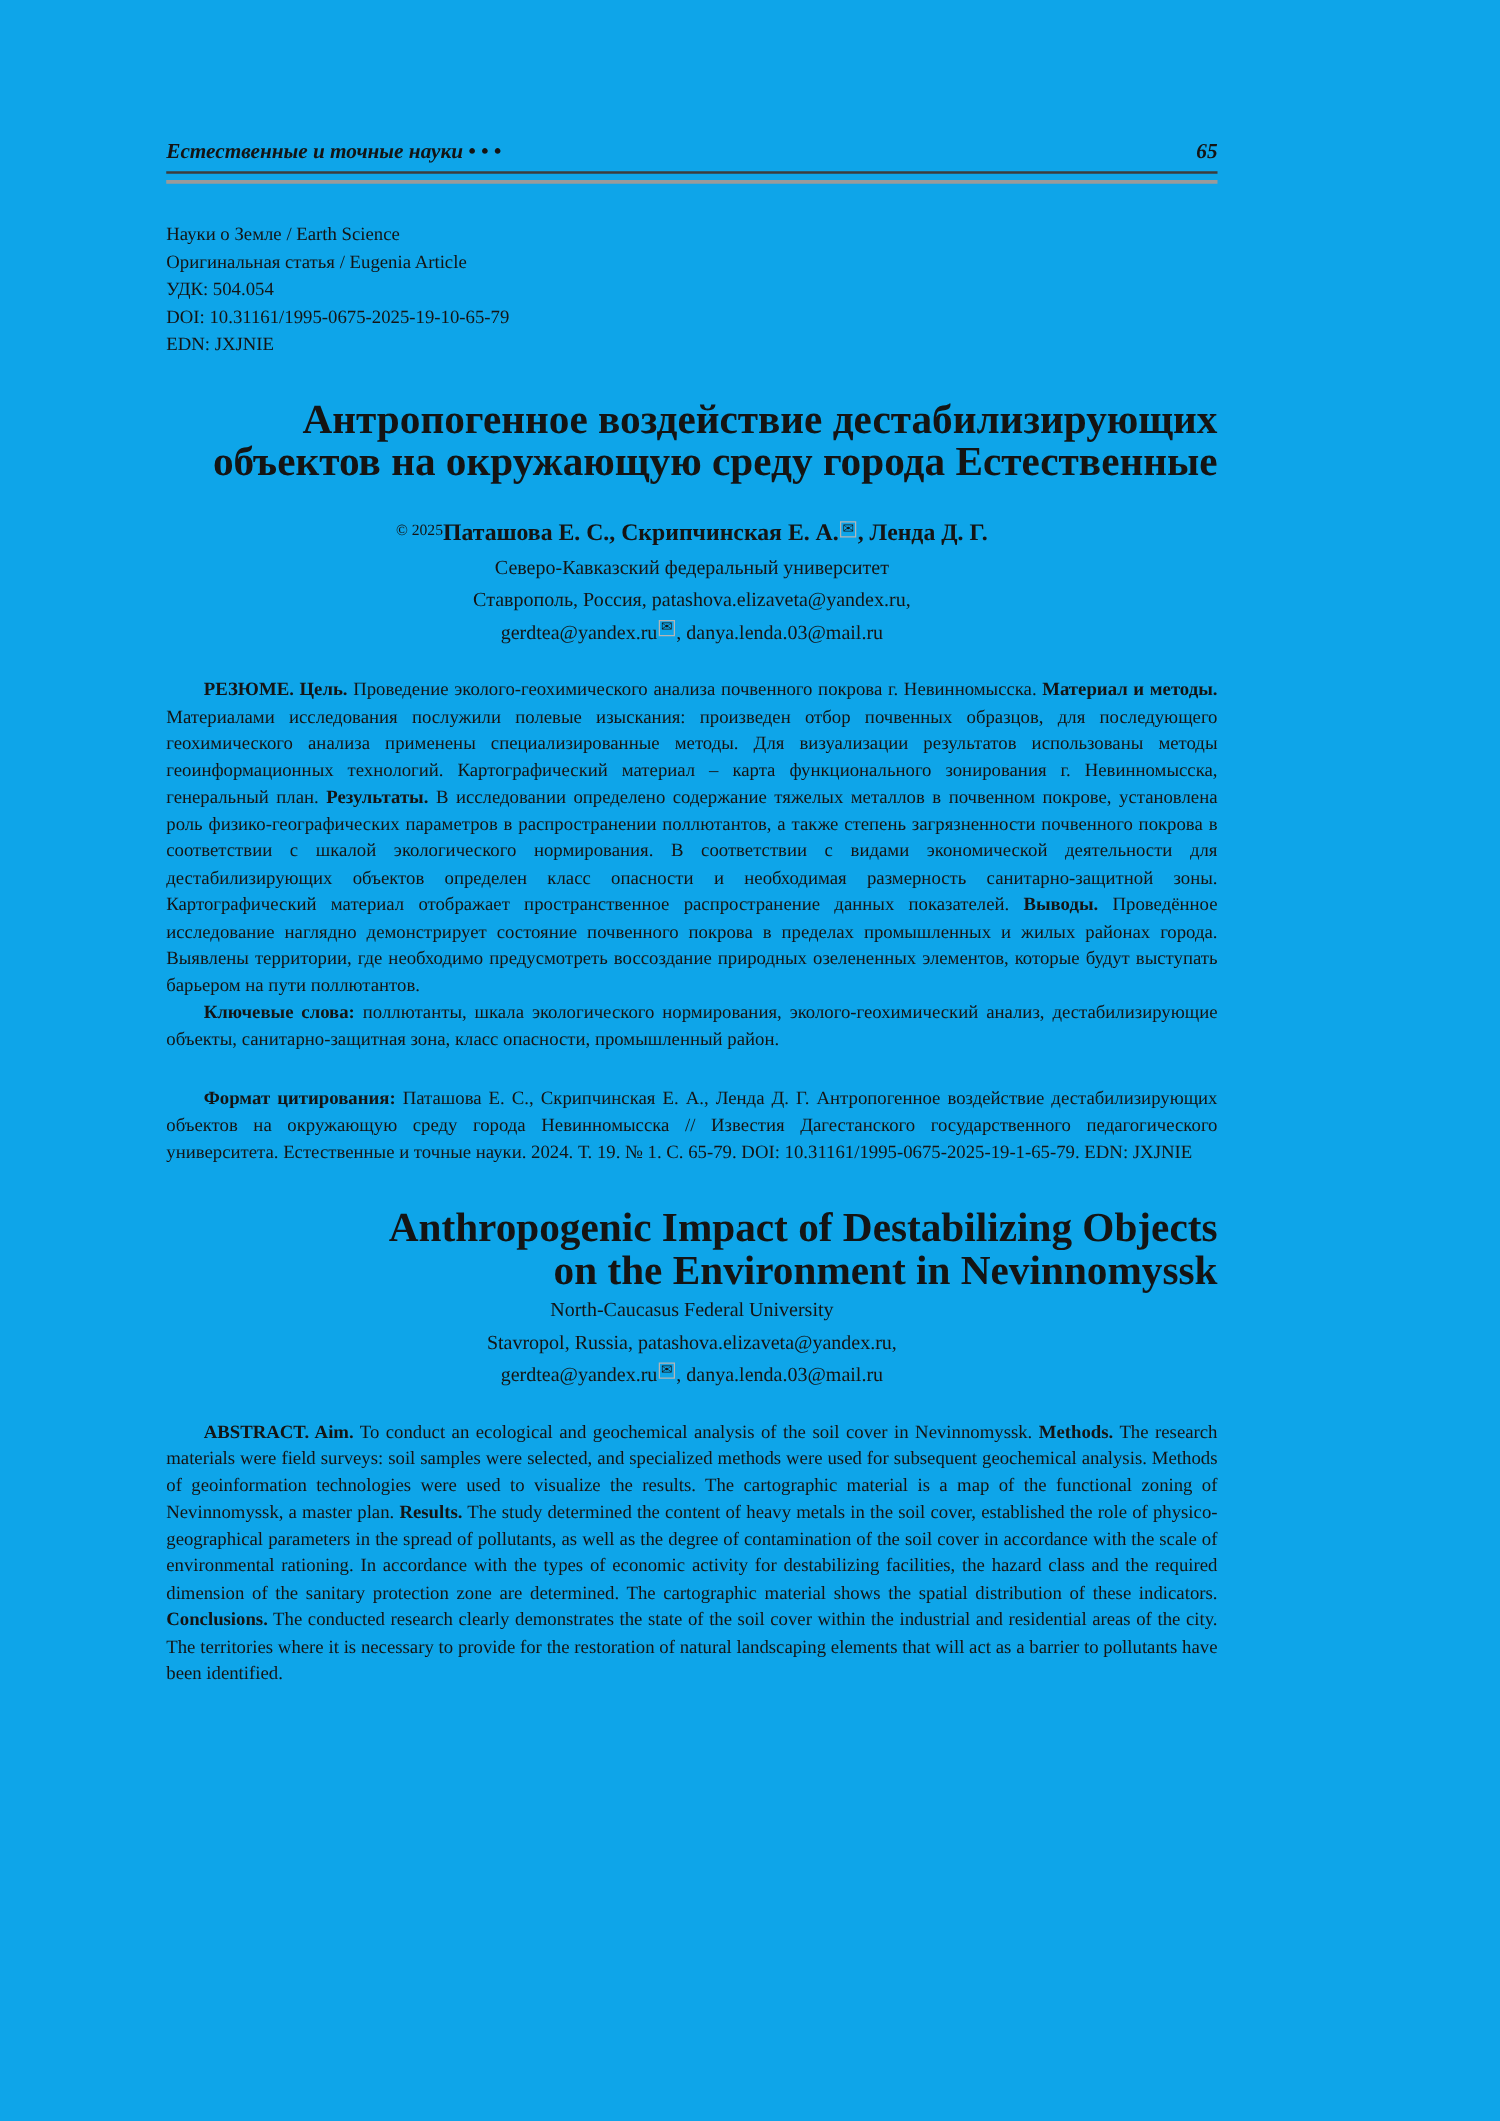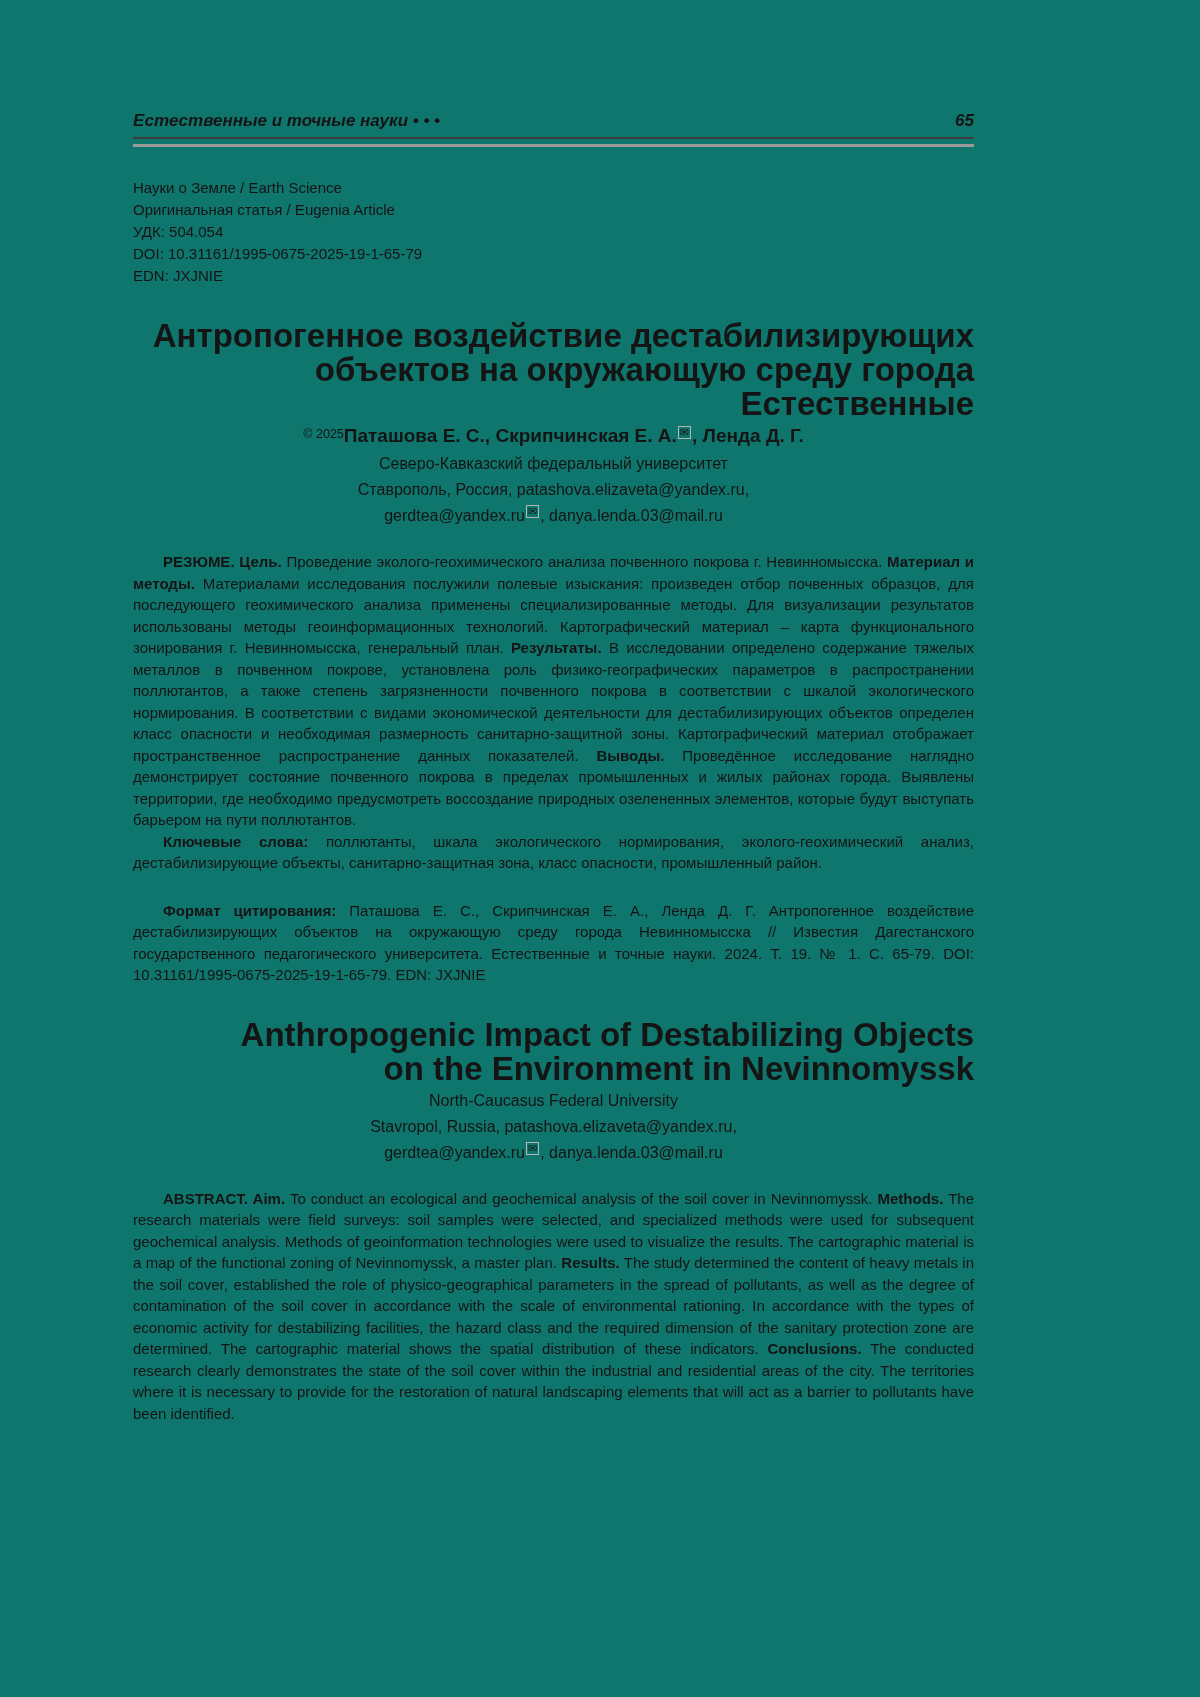--- a/index.html
+++ b/index.html
@@ -9,9 +9,9 @@
     height: 1697px;
     margin: 0 auto;
     box-sizing: border-box;
-    background: #0f766e;
+    background: #0ea5e9;
     padding: 110px 226px 40px 133px;
-    font-family: Liberation Sans, sans-serif;
+    font-family: Liberation Serif, serif;
     color: #141414;
     overflow: hidden;
   }

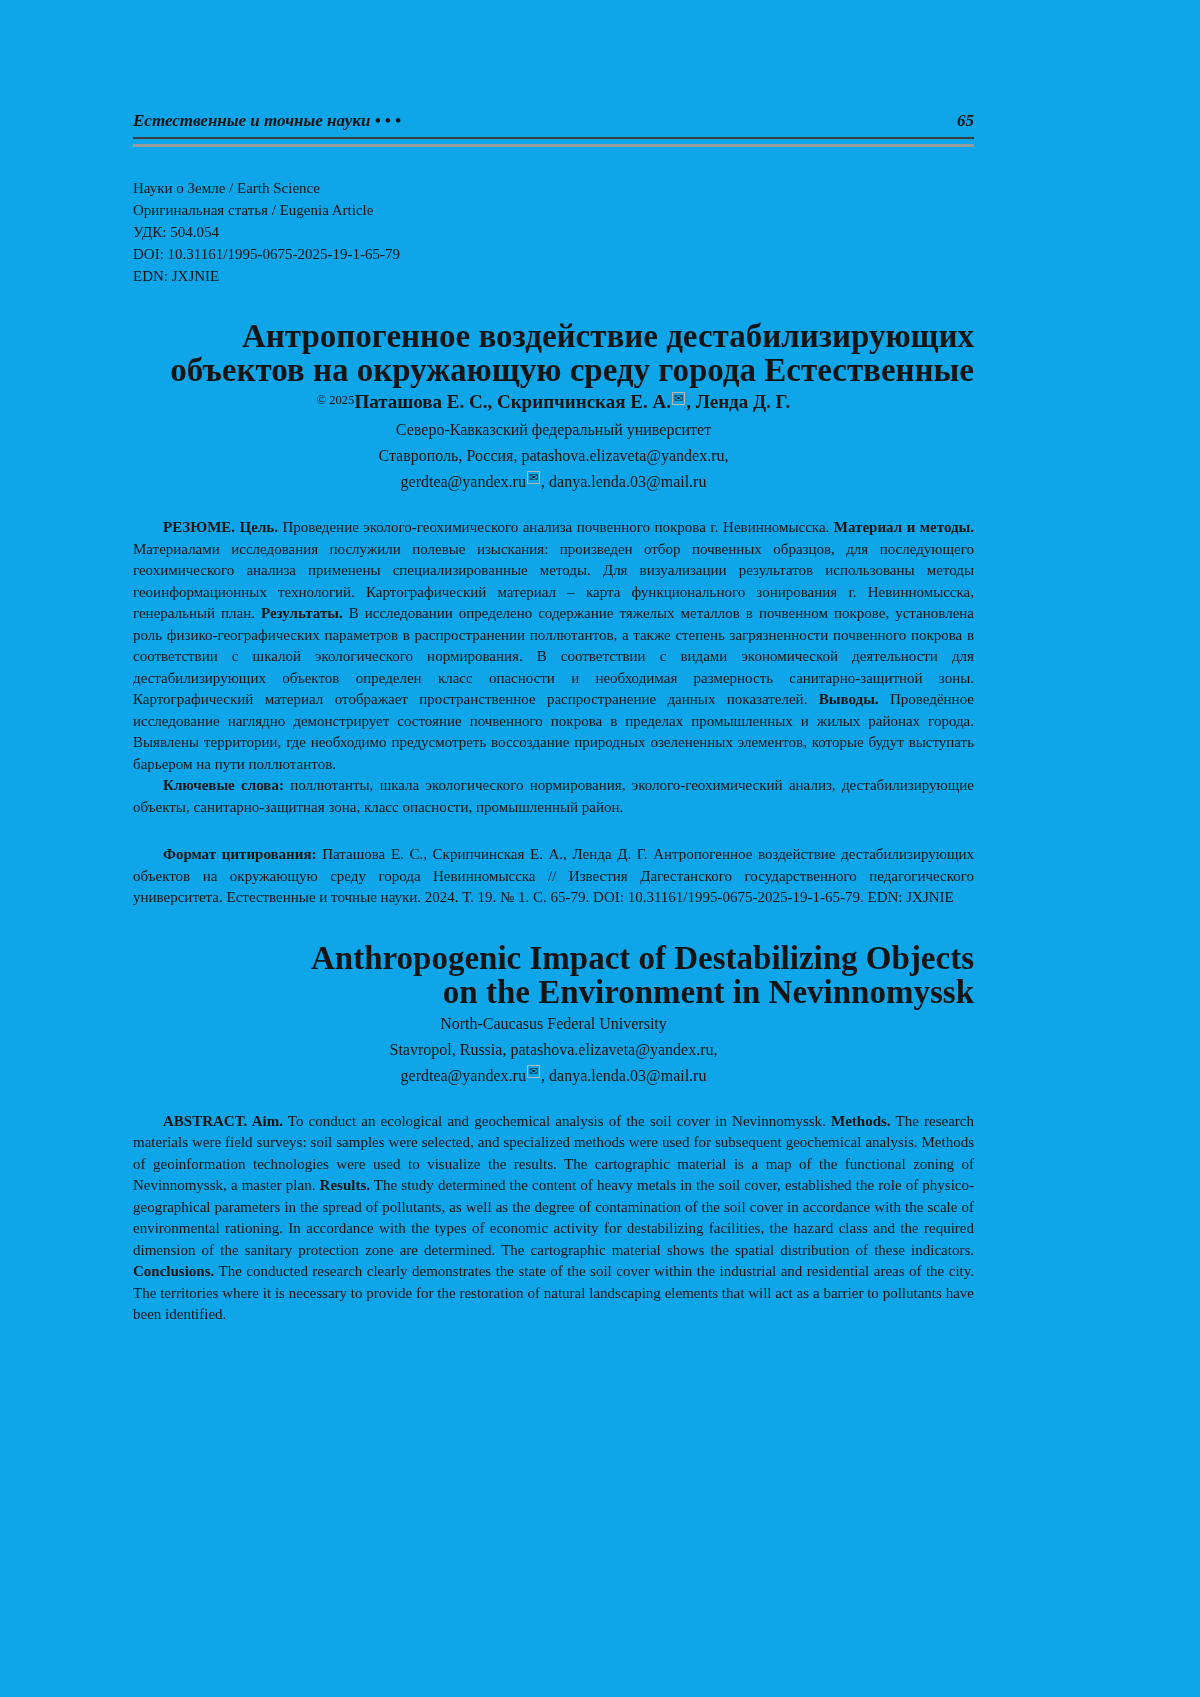--- a/index.html
+++ b/index.html
@@ -57,7 +57,7 @@
     <div>Науки о Земле / Earth Science</div>
     <div>Оригинальная статья / Eugenia Article</div>
     <div>УДК: 504.054</div>
-    <div>DOI: 10.31161/1995-0675-2025-19-1-65-79</div>
+    <div>DOI: 10.31161/1995-0675-2025-19-10-65-79</div>
     <div>EDN: JXJNIE</div>
   </section>
 

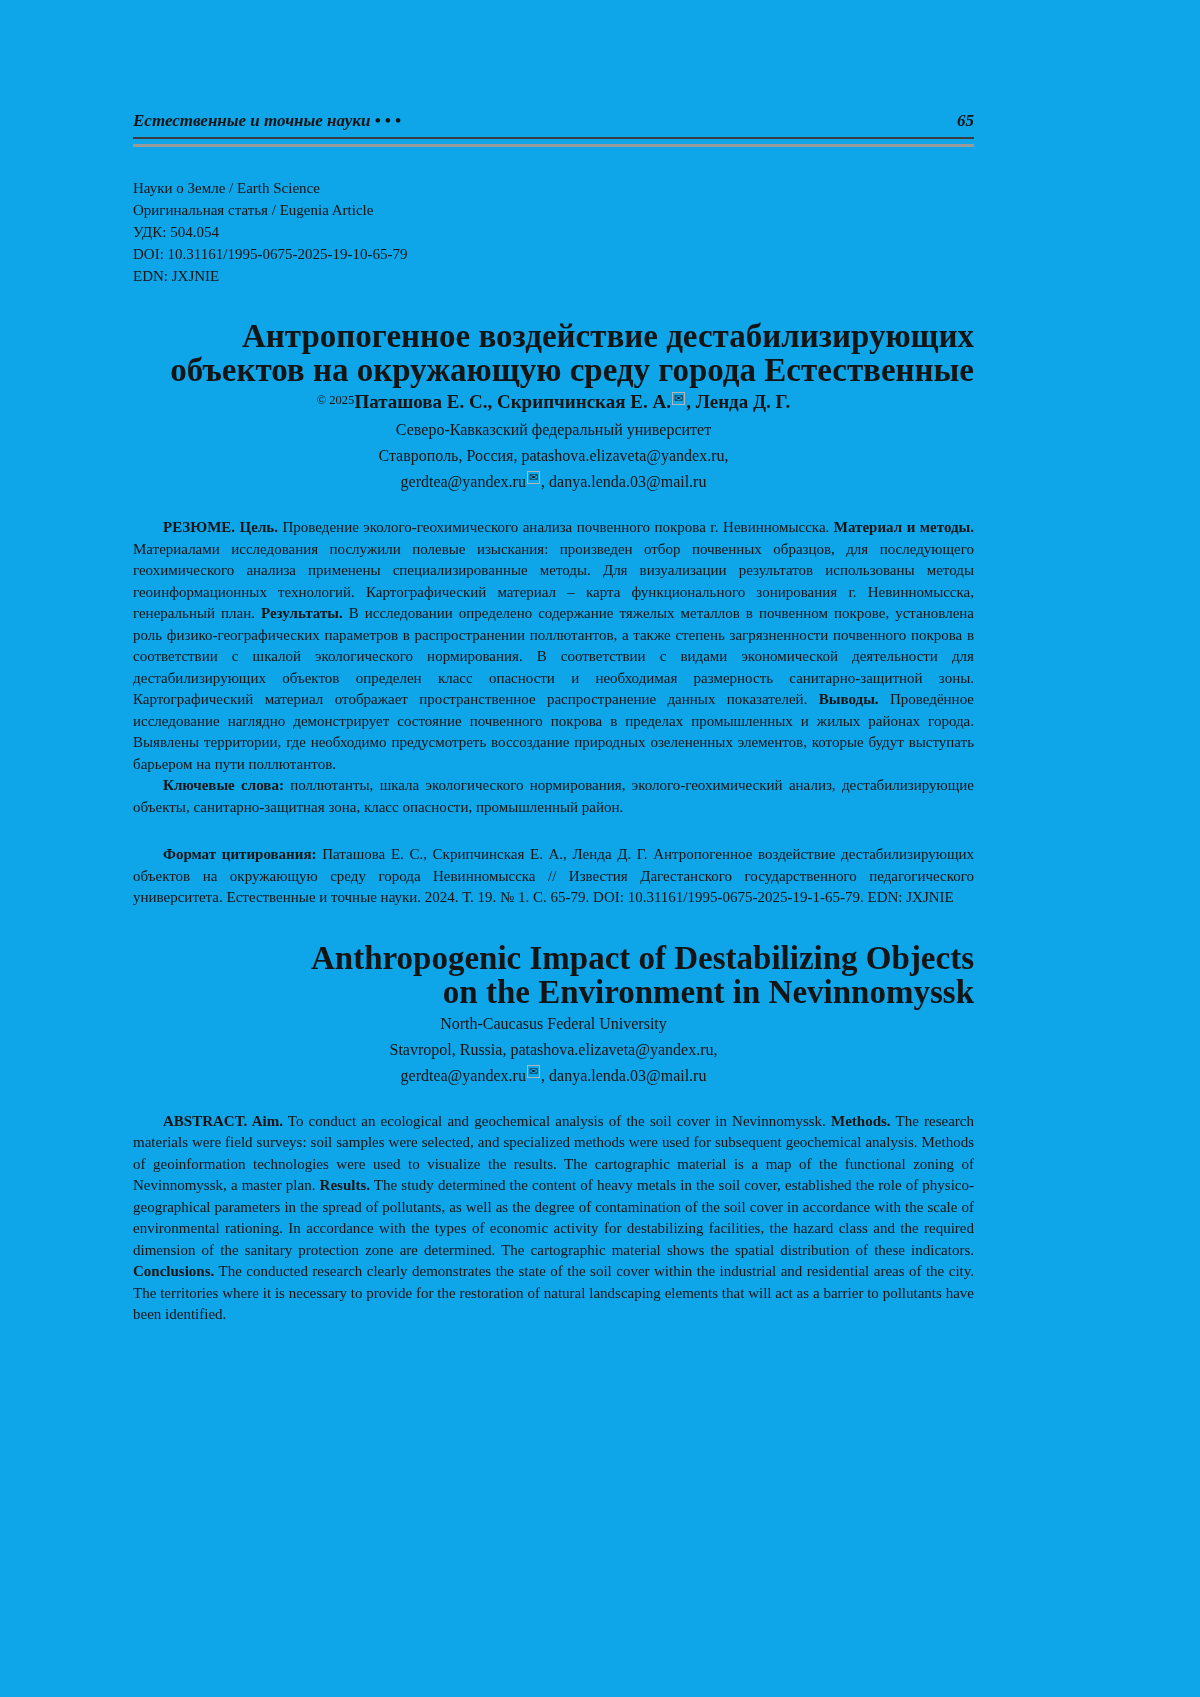--- a/index.html
+++ b/index.html
@@ -28,7 +28,7 @@
            font-weight: bold; }
   .title .tline { display: block; }
   
-  .authors { text-align: center; font-size: 19px; line-height: 26px; }
+  .authors { margin-top: 24px; text-align: center; font-size: 19px; line-height: 26px; }
   .affil { text-align: center; font-size: 16px; line-height: 26px; margin-top: 2px; }
   
   .para { margin: 22px 0 0; font-size: 15px; line-height: 21.5px;

